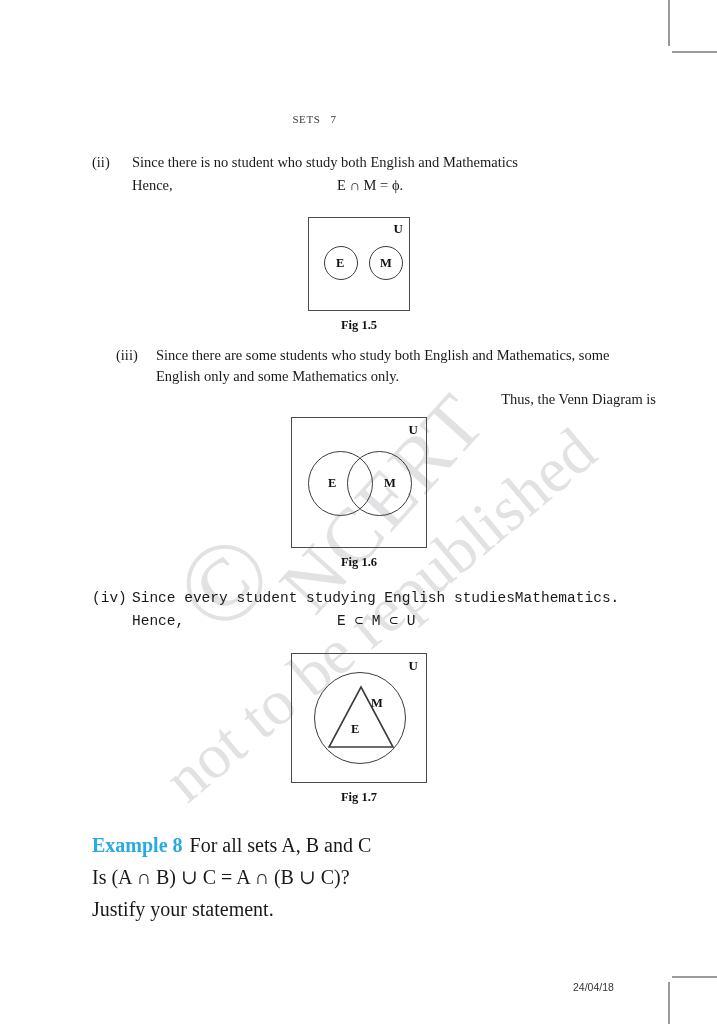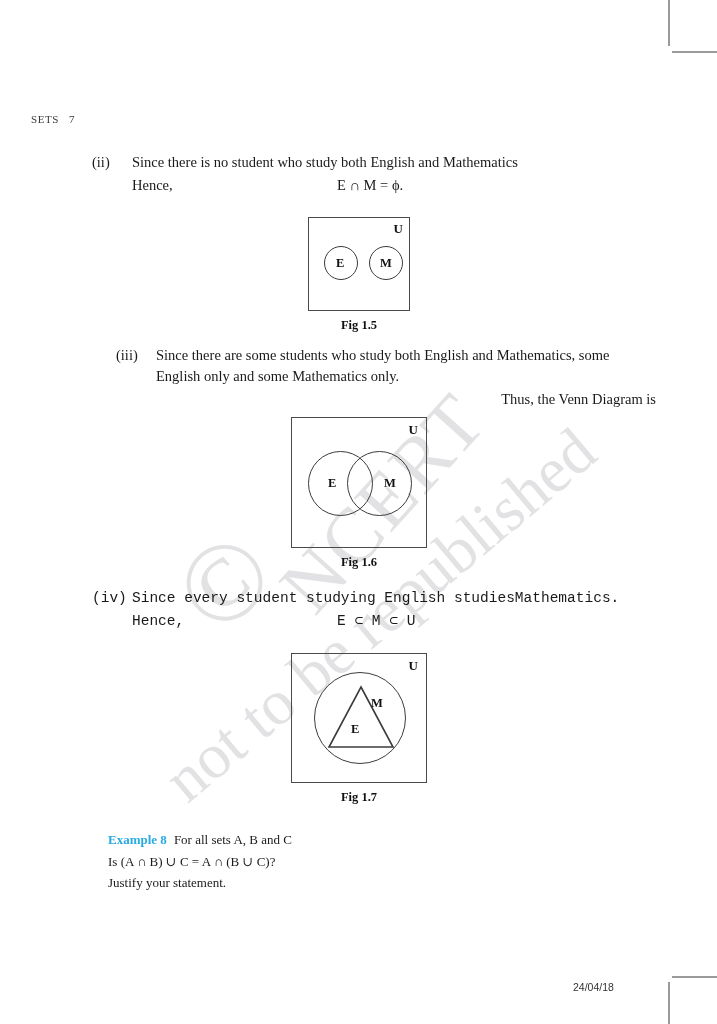--- a/index.html
+++ b/index.html
@@ -68,11 +68,10 @@
     position: absolute;
     left: 0; top: 113px;
     width: 629px;
-    text-align: left;
+    text-align: center;
     font-size: 11px;
     letter-spacing: 0.6px;
     color: #3a3a3a;
-    padding-left: 31px;
   }
   #running-head .rh-label { margin-right: 10px; }
 

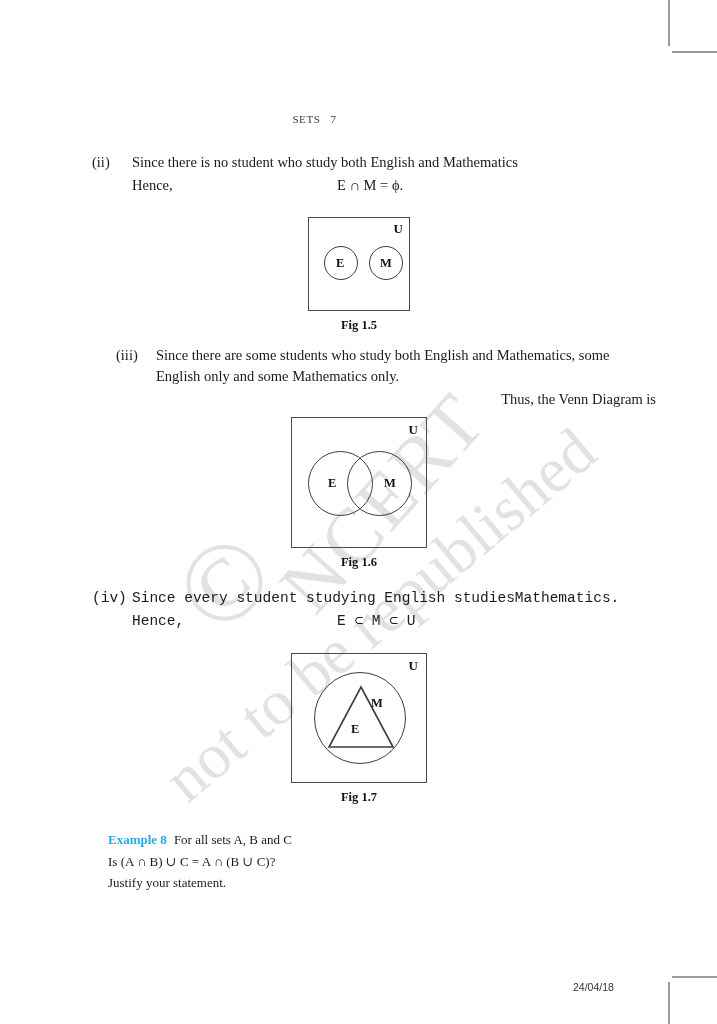--- a/index.html
+++ b/index.html
@@ -163,9 +163,9 @@
   
   #example-block {
     position: absolute;
-    left: 108px; top: 828px;
+    left: 92px; top: 828px;
     width: 500px;
-    font-size: 13px;
+    font-size: 20px;
     line-height: 1.5;
   }
   #example-label {

